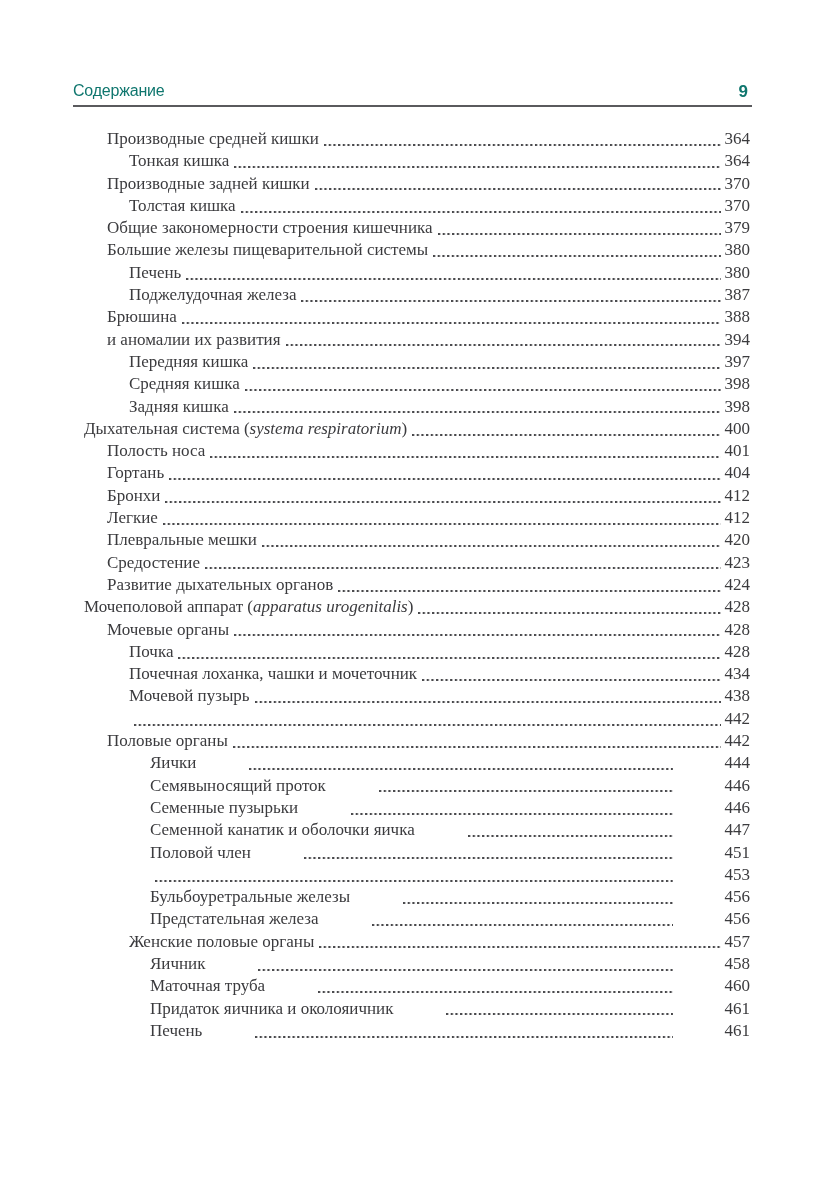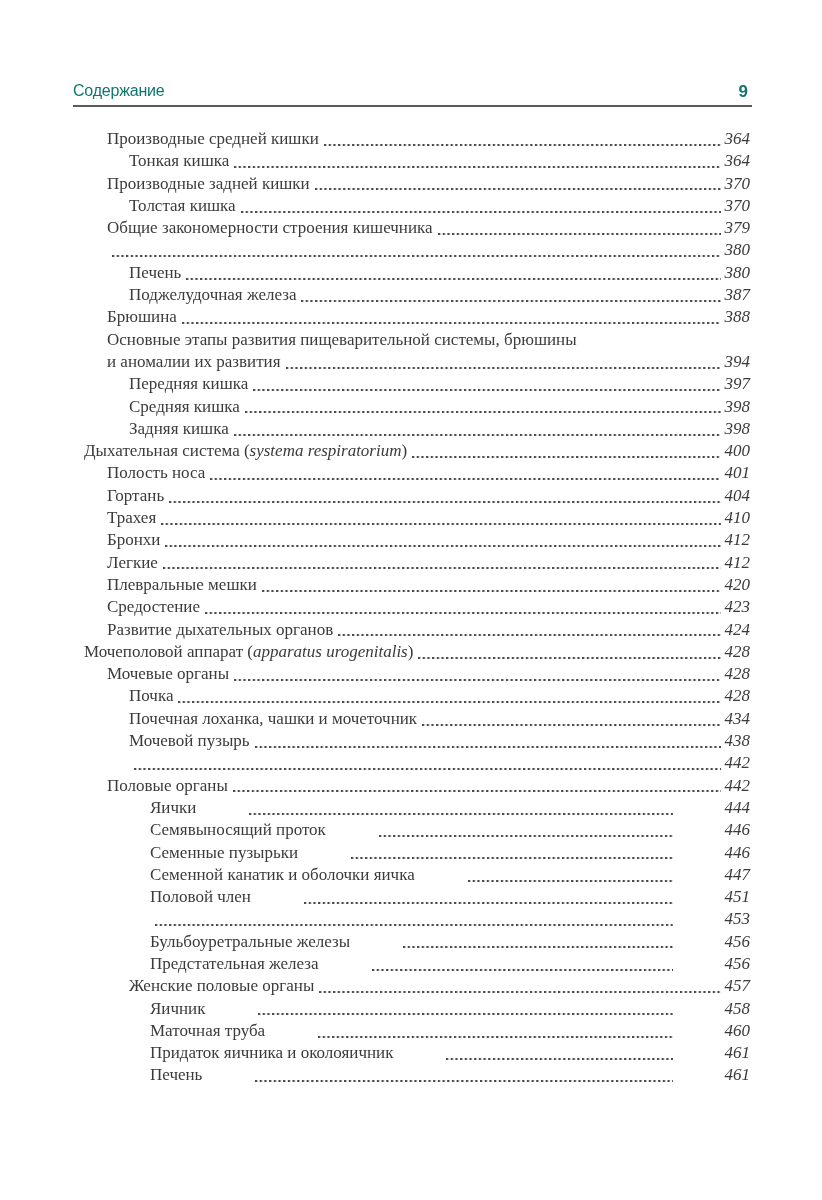--- a/index.html
+++ b/index.html
@@ -77,7 +77,6 @@
   .toc-line .page {
     flex: 0 0 auto;
     font-weight: 400;
-    font-style: italic;
   }
 </style>
 </head>

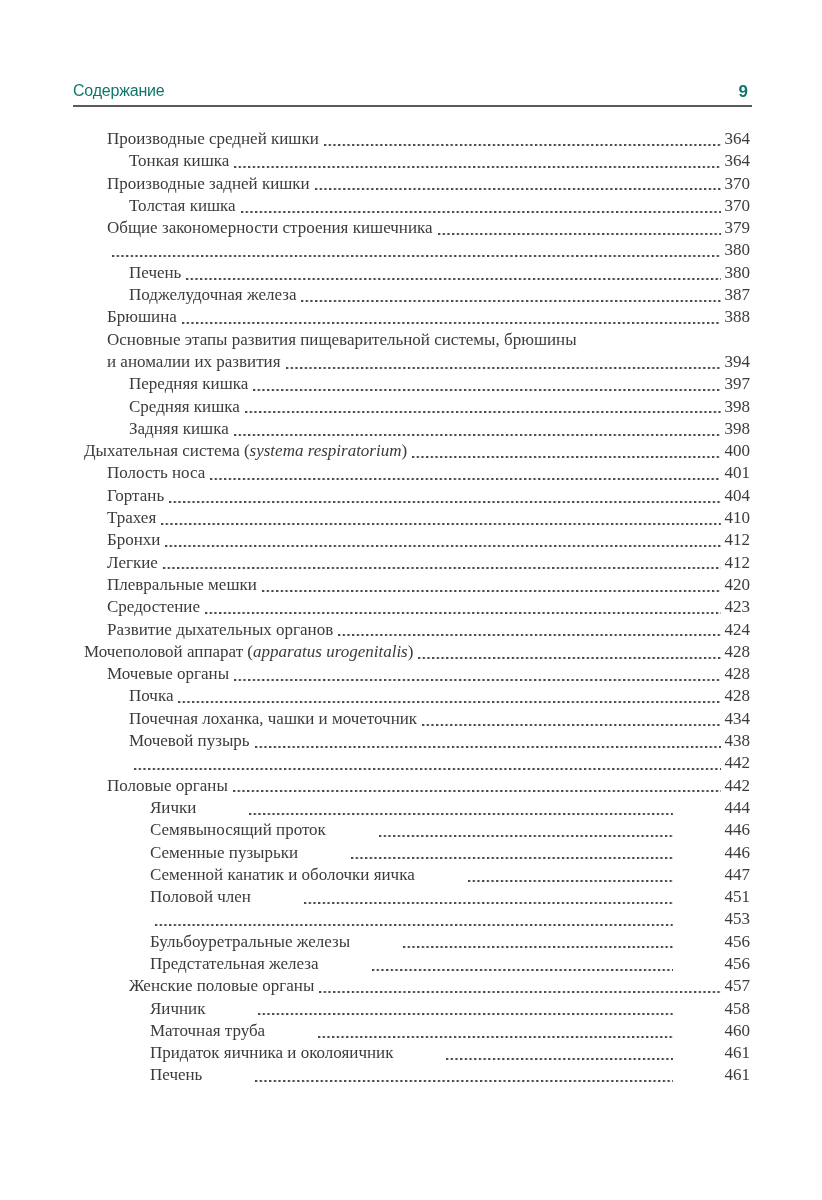--- a/index.html
+++ b/index.html
@@ -118,6 +118,7 @@
         <span class="page">379</span>
       </div>
       <div class="toc-line lvl1">
+        <span class="title">Большие железы пищеварительной системы</span>
         <span class="leader"></span>
         <span class="page">380</span>
       </div>

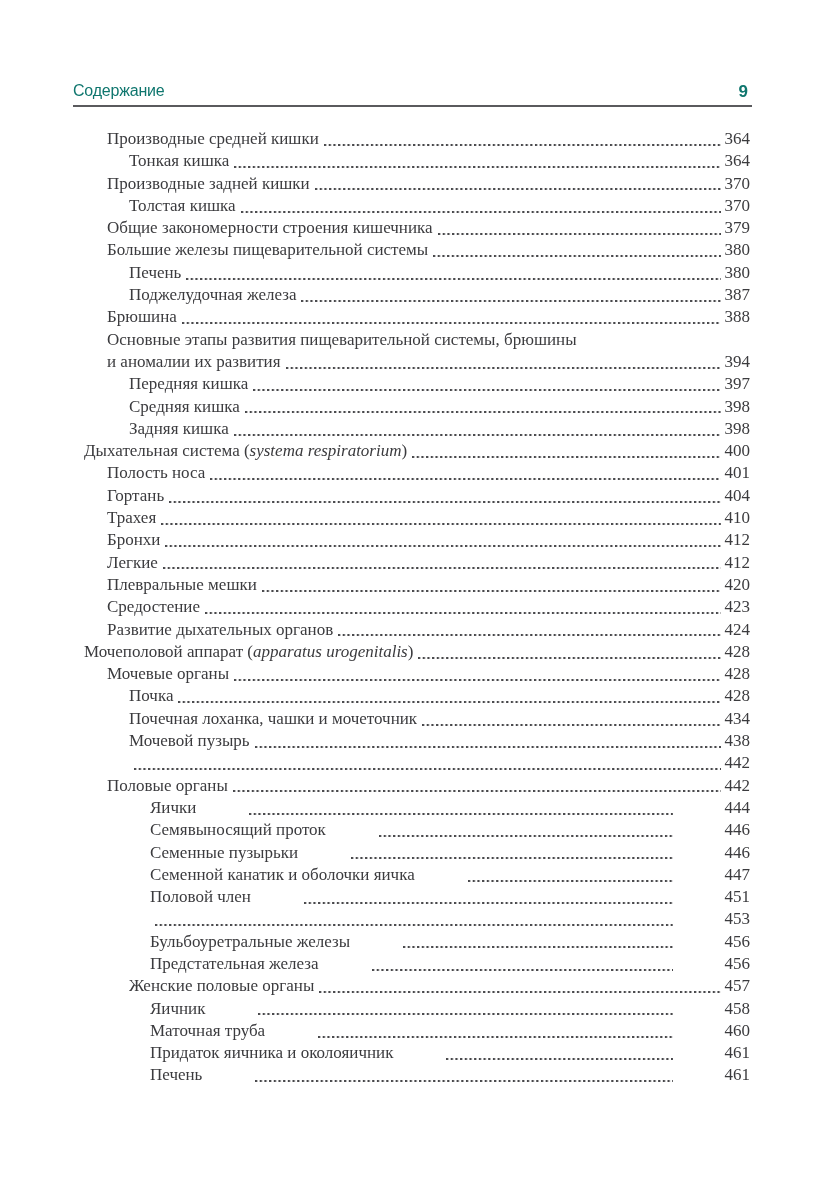--- a/index.html
+++ b/index.html
@@ -138,9 +138,6 @@
         <span class="page">388</span>
       </div>
       <div class="toc-line lvl1">
-        <span class="title">Основные этапы развития пищеварительной системы, брюшины</span>
-      </div>
-      <div class="toc-line lvl1">
         <span class="title">и аномалии их развития</span>
         <span class="leader"></span>
         <span class="page">394</span>

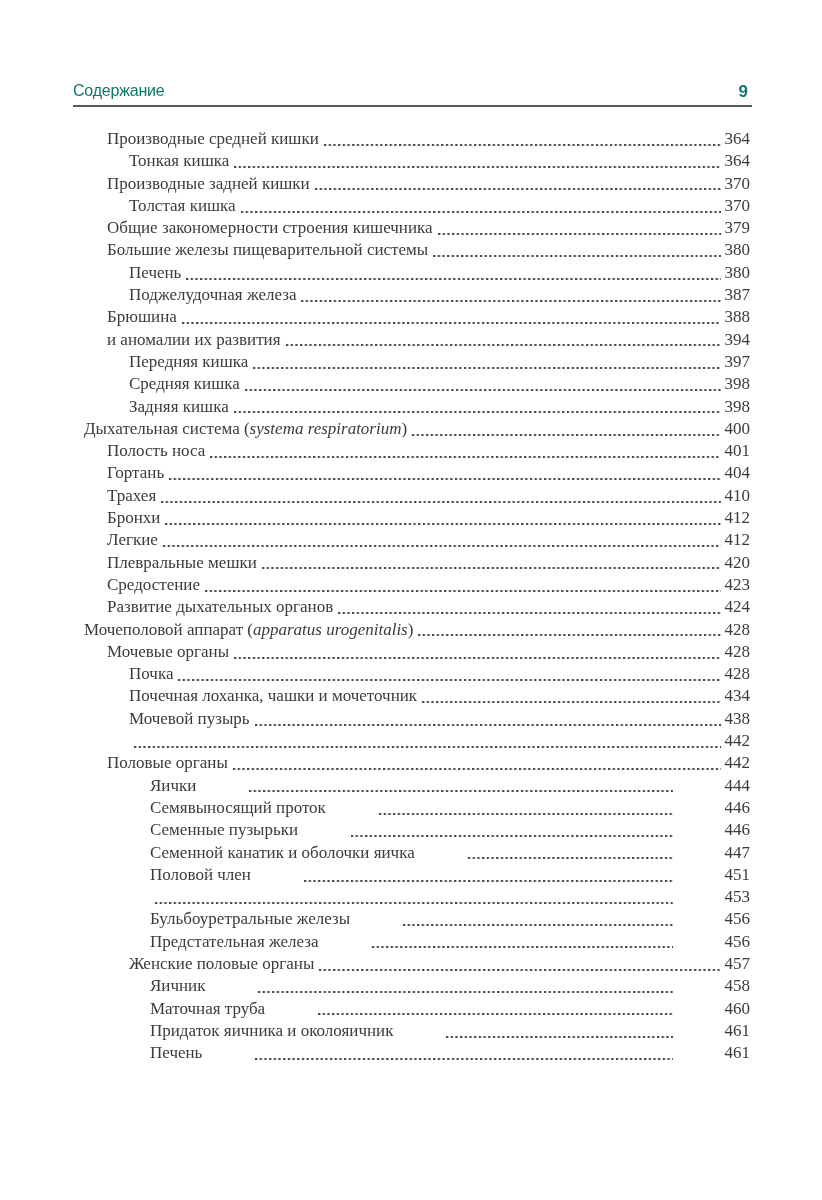--- a/index.html
+++ b/index.html
@@ -173,11 +173,6 @@
         <span class="page">404</span>
       </div>
       <div class="toc-line lvl1">
-        <span class="title">Трахея</span>
-        <span class="leader"></span>
-        <span class="page">410</span>
-      </div>
-      <div class="toc-line lvl1">
         <span class="title">Бронхи</span>
         <span class="leader"></span>
         <span class="page">412</span>

